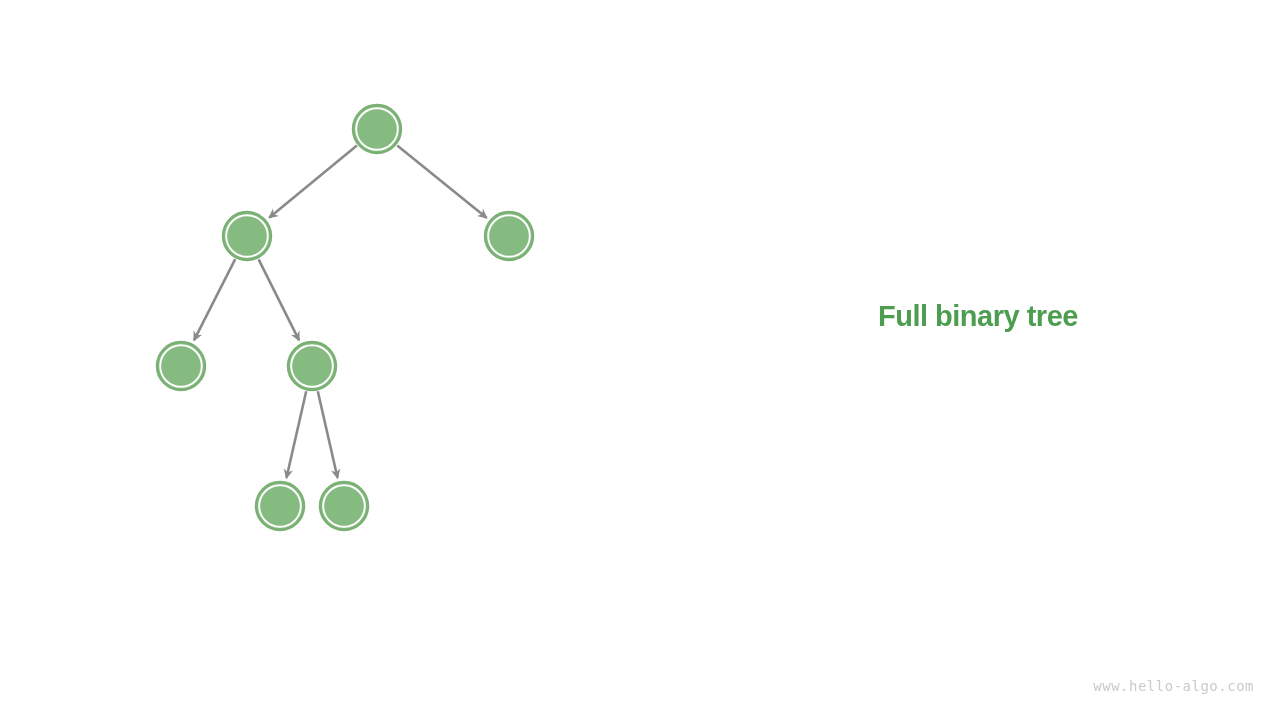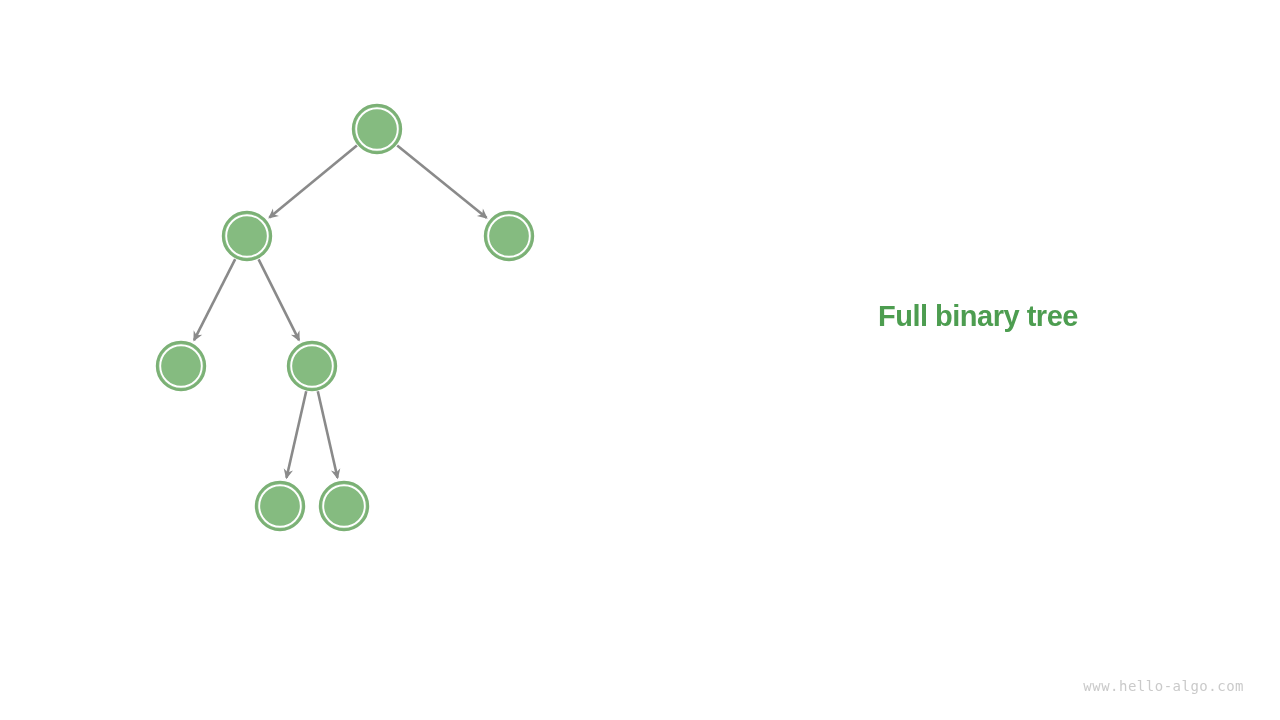--- a/index.html
+++ b/index.html
@@ -55,7 +55,7 @@
   .watermark {
     position: absolute;
     top: 678px;
-    right: 36px;
+    right: 26px;
     font-family: "DejaVu Sans Mono", "Liberation Mono", monospace;
     font-size: 14px;
     color: #cacaca;

